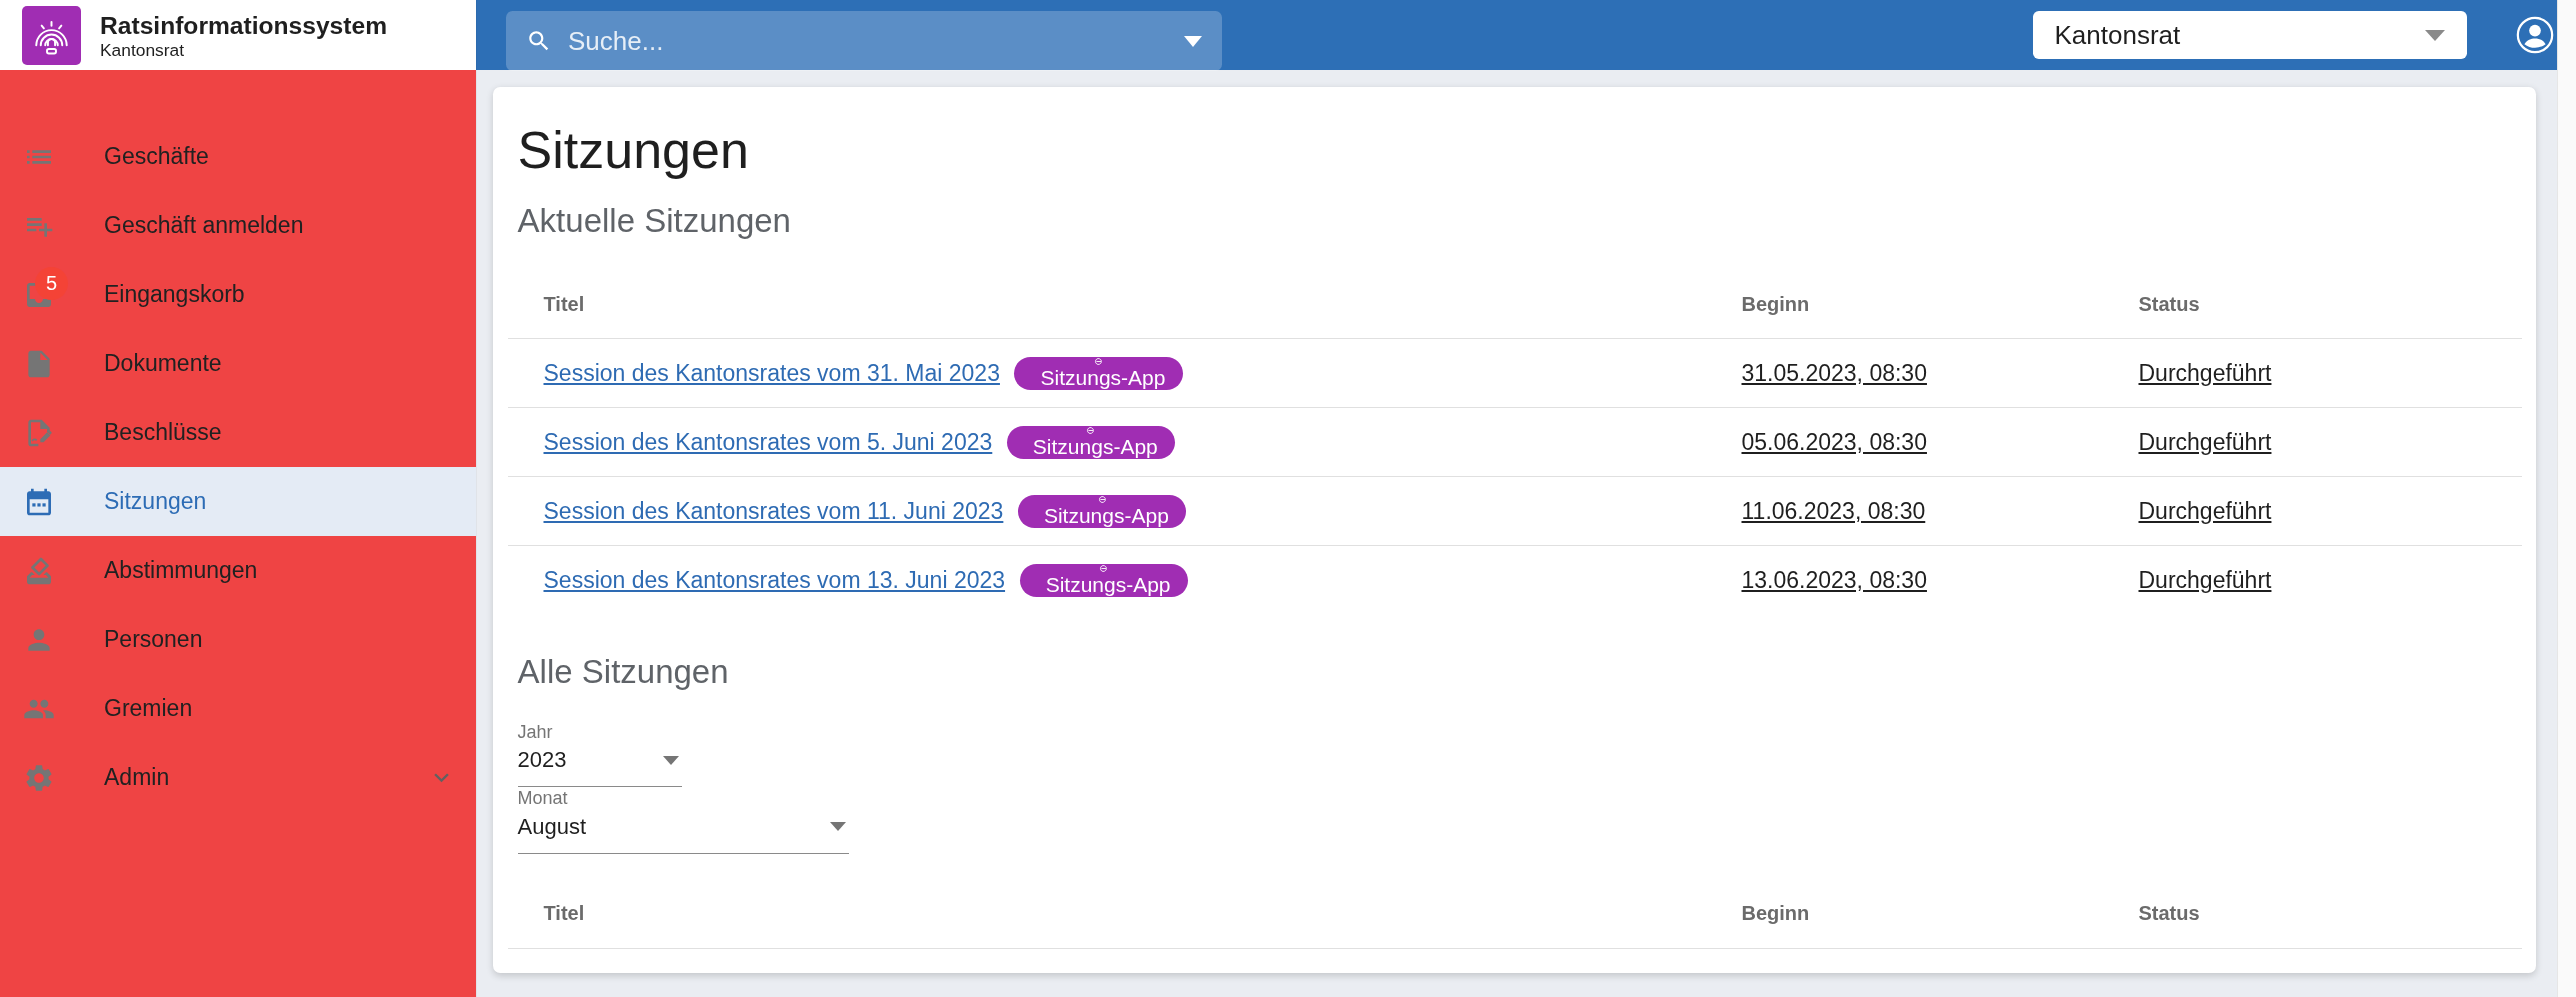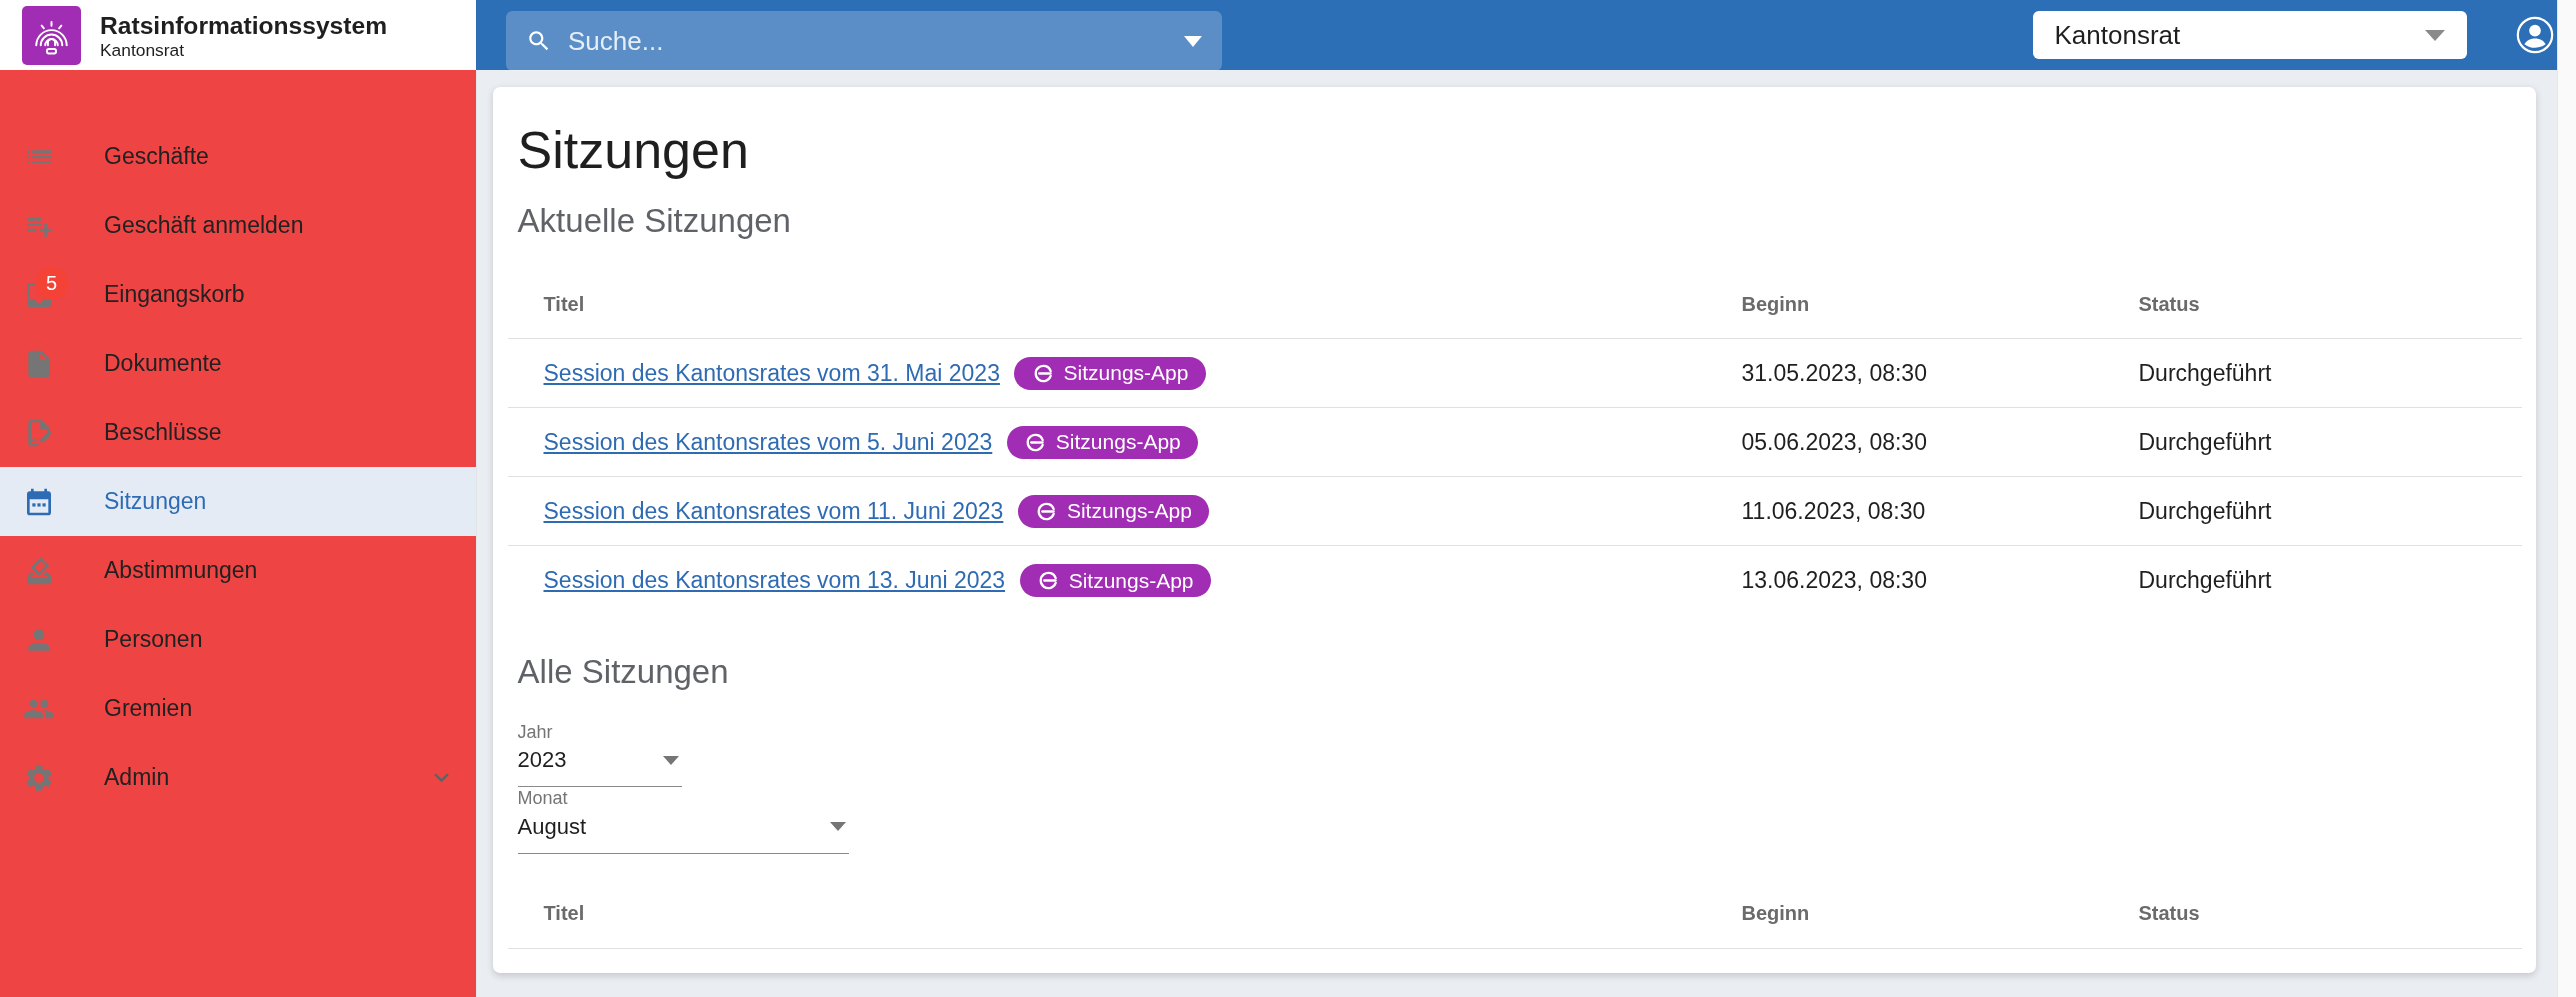--- a/index.html
+++ b/index.html
@@ -57,7 +57,7 @@
   .cell-text { font-size:23px; color:#1f1f1f; }
   .title-cell { display:flex; align-items:center; }
   .session-link { font-size:23px; color:#2e6bb3; text-decoration:underline; cursor:pointer; white-space:nowrap; }
-  .pill { margin-left:14.5px; height:33px; border-radius:17.4px; background:#a02db3; color:#fff; display:inline-flex; align-items:center; padding:0 17.4px; cursor:pointer; }
+  .pill { margin-left:14.5px; height:33px; border-radius:17.4px; background:#a02db3; color:#fff; display:inline-flex; align-items:center; padding:0 17.4px; cursor:pointer;flex-direction:column; }
   .pill svg { width:23px; height:23px; }
   .pill .pill-label { font-size:21px; margin-left:8.7px; white-space:nowrap; }
 

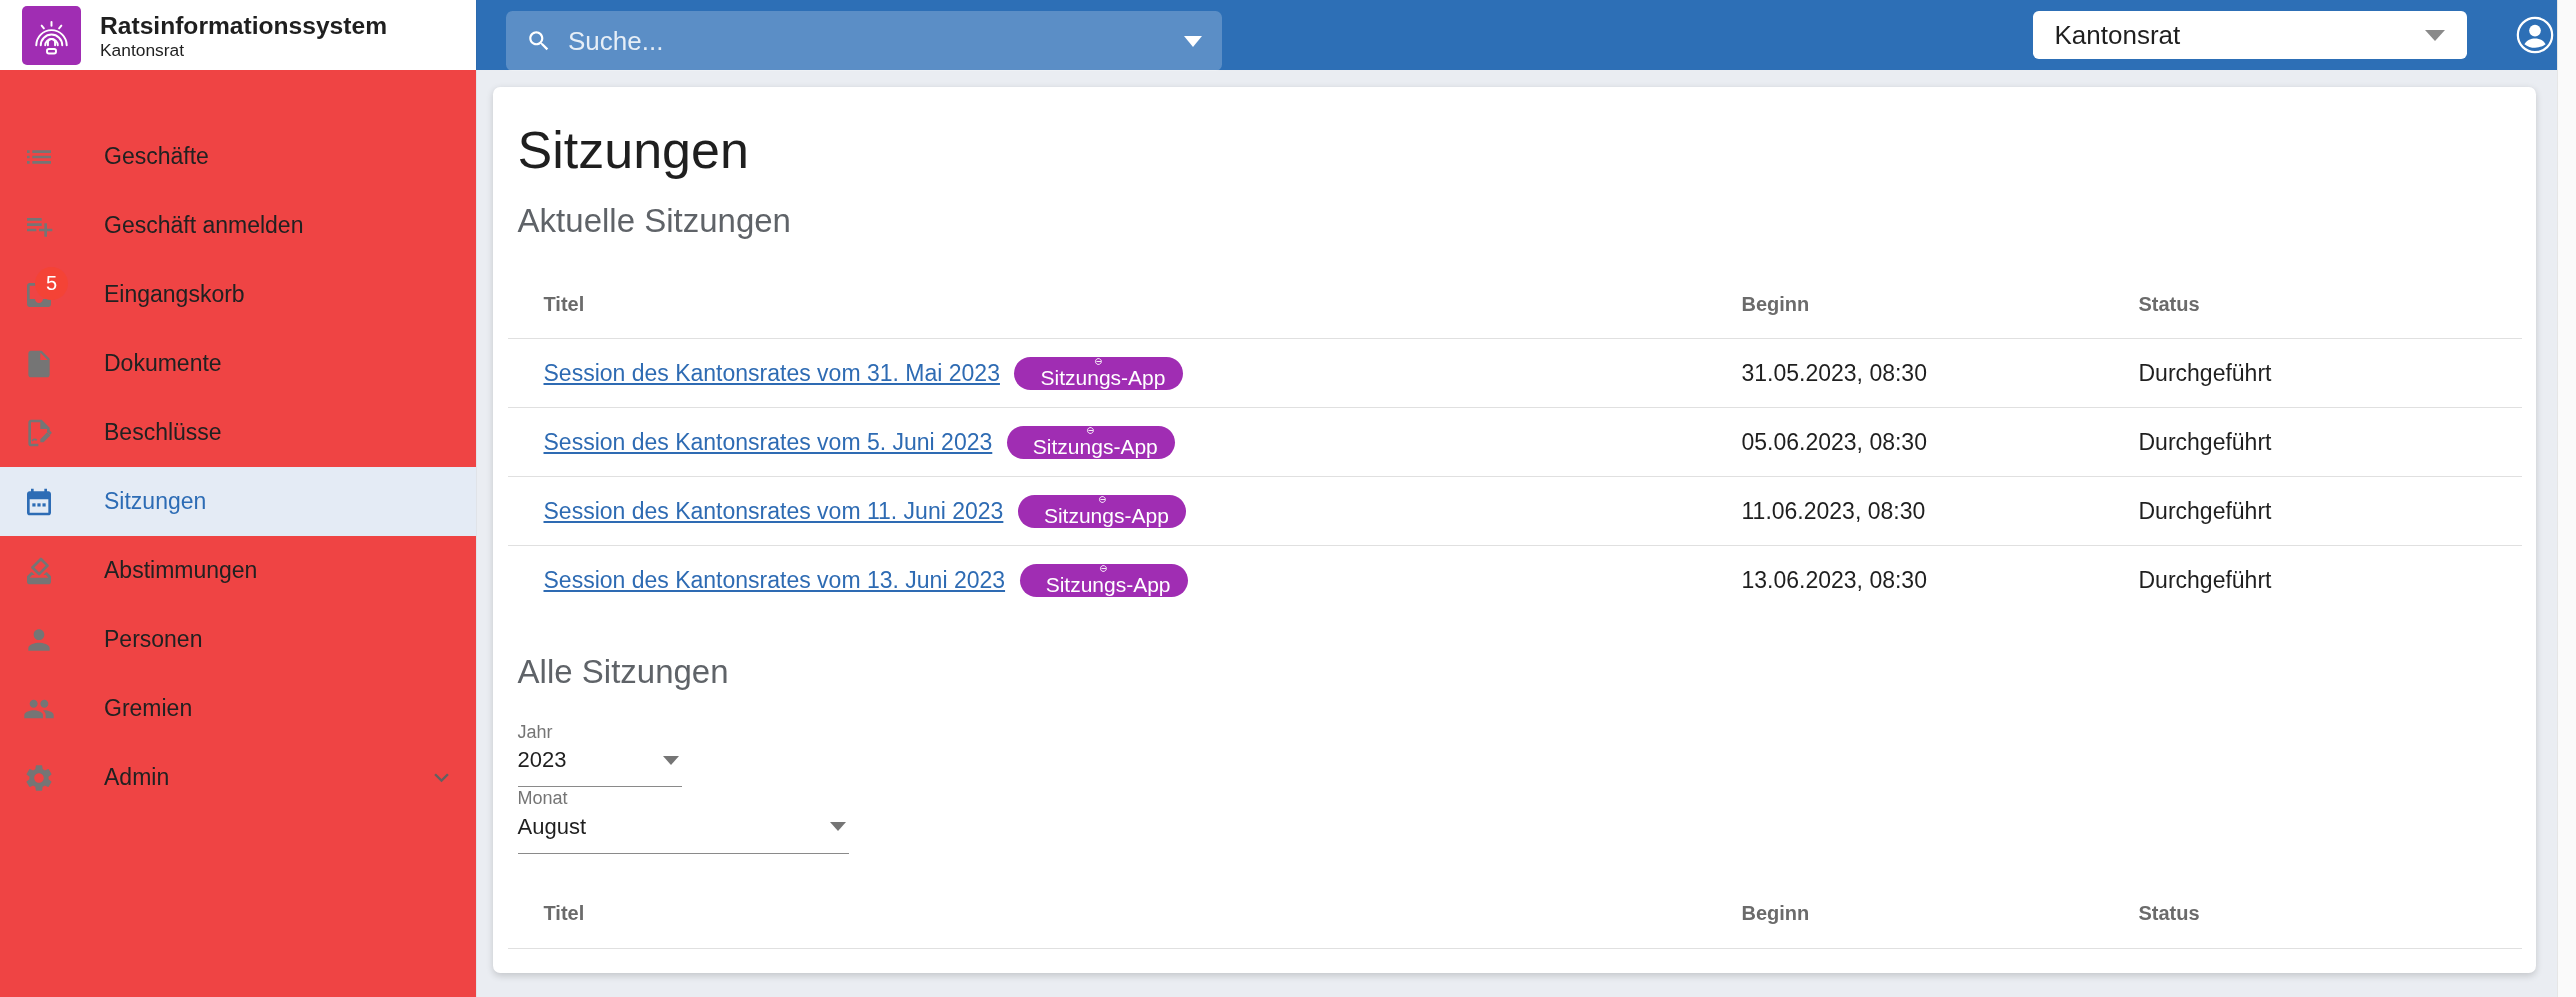--- a/index.html
+++ b/index.html
@@ -54,7 +54,7 @@
   .thead > div { font-size:20px; font-weight:bold; color:#6b6b6b; }
   .tbody-row { height:69px; border-bottom:0.7px solid #e0e0e0; }
   .tbody-row:last-child { border-bottom:none; }
-  .cell-text { font-size:23px; color:#1f1f1f; }
+  .cell-text { font-size:23px; color:#1f1f1f;text-decoration:underline; }
   .title-cell { display:flex; align-items:center; }
   .session-link { font-size:23px; color:#2e6bb3; text-decoration:underline; cursor:pointer; white-space:nowrap; }
   .pill { margin-left:14.5px; height:33px; border-radius:17.4px; background:#a02db3; color:#fff; display:inline-flex; align-items:center; padding:0 17.4px; cursor:pointer;flex-direction:column; }

